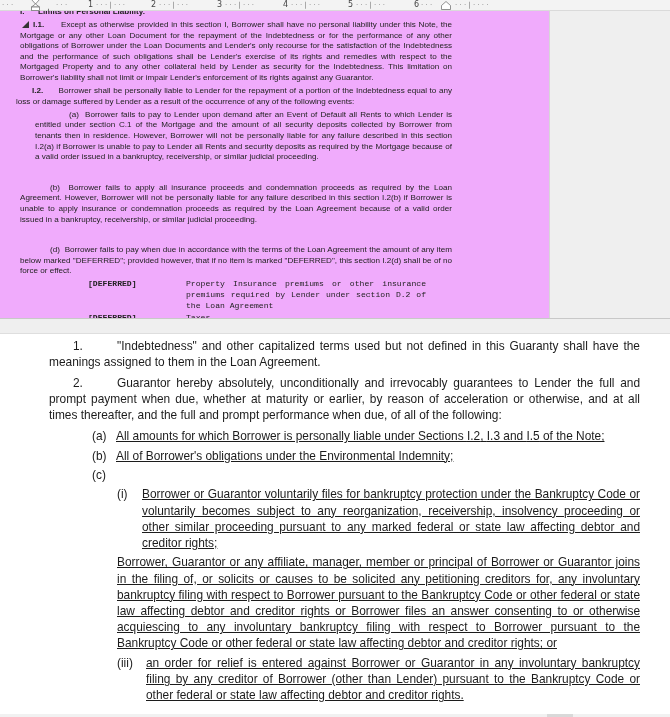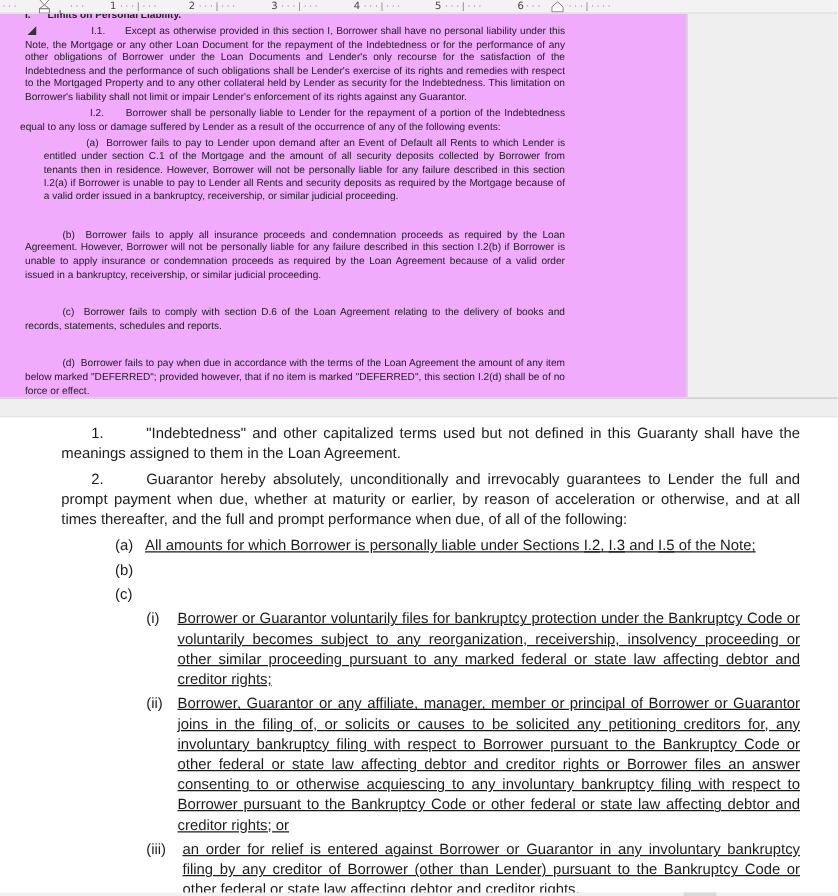--- a/index.html
+++ b/index.html
@@ -20,7 +20,7 @@
   .top-text p { margin-bottom: 2.5px; }
   .top-text .heading { font-weight: bold; }
   .top-text .sub { padding-left: 0; text-indent: 30px; margin-top: 20px; }
-  .top-text .b { font-weight: normal; margin-left: 40px; }
+  .top-text .b { font-weight: bold; }
   .top-text .nav-tri { display: inline-block; width: 0; height: 0; border-left: 7px solid transparent; border-bottom: 7px solid #333; margin-right: 4px; vertical-align: -1px; }
   .deferred-row { display: flex; padding-left: 68px; margin-bottom: 1px; font-family: Liberation Mono, monospace; }
   .deferred-row .label { width: 98px; font-weight: bold; }

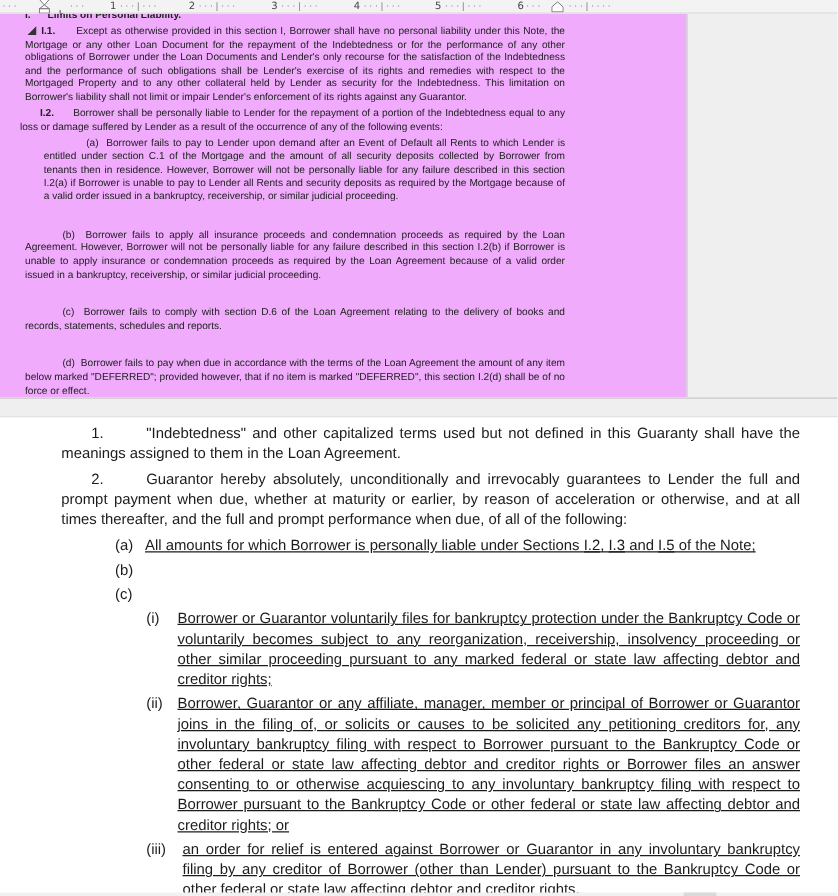--- a/index.html
+++ b/index.html
@@ -97,9 +97,6 @@
         <span>(b)</span>&nbsp;&nbsp;<span>Borrower fails to apply all insurance proceeds and condemnation proceeds as required by the Loan Agreement. However, Borrower will not be personally liable for any failure described in this section I.2(b) if Borrower is unable to apply insurance or condemnation proceeds as required by the Loan Agreement because of a valid order issued in a bankruptcy, receivership, or similar judicial proceeding.</span>
       </p>
       <p class="sub">
-        <span>(c)</span>&nbsp;&nbsp;<span>Borrower fails to comply with section D.6 of the Loan Agreement relating to the delivery of books and records, statements, schedules and reports.</span>
-      </p>
-      <p class="sub">
         <span>(d)</span>&nbsp;&nbsp;<span>Borrower fails to pay when due in accordance with the terms of the Loan Agreement the amount of any item below marked "DEFERRED"; provided however, that if no item is marked "DEFERRED", this section I.2(d) shall be of no force or effect.</span>
       </p>
       <div class="deferred-row">

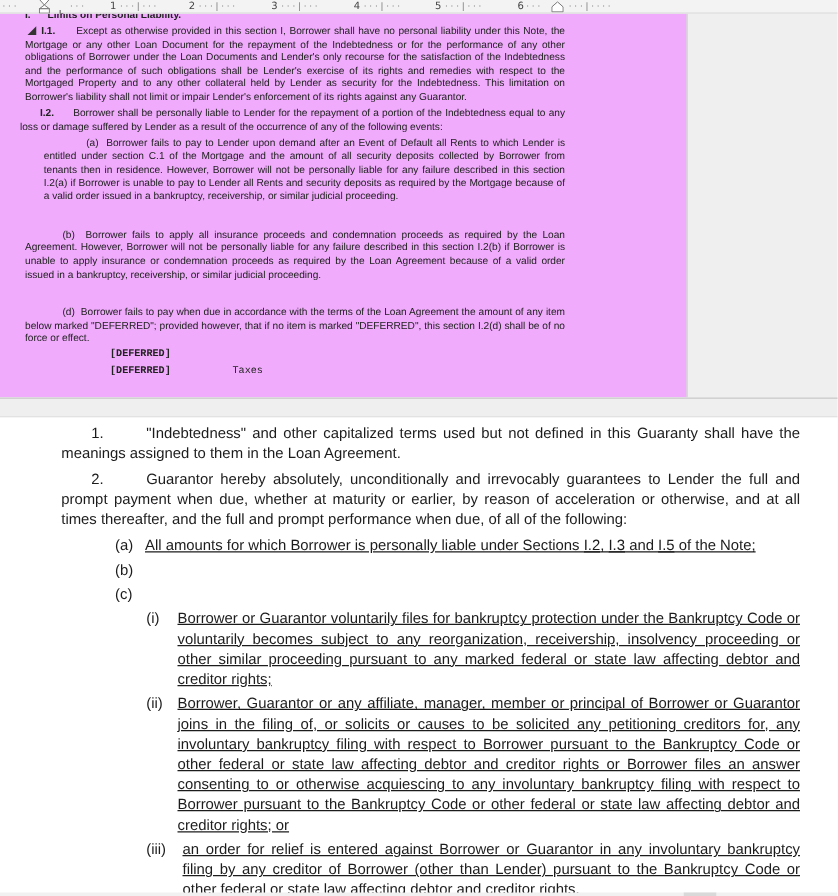--- a/index.html
+++ b/index.html
@@ -101,6 +101,7 @@
       </p>
       <div class="deferred-row">
         <span class="label">[DEFERRED]</span>
+        <span class="desc">Property Insurance premiums or other insurance premiums required by Lender under section D.2 of the Loan Agreement</span>
       </div>
       <div class="deferred-row" style="margin-top:2px">
         <span class="label">[DEFERRED]</span>

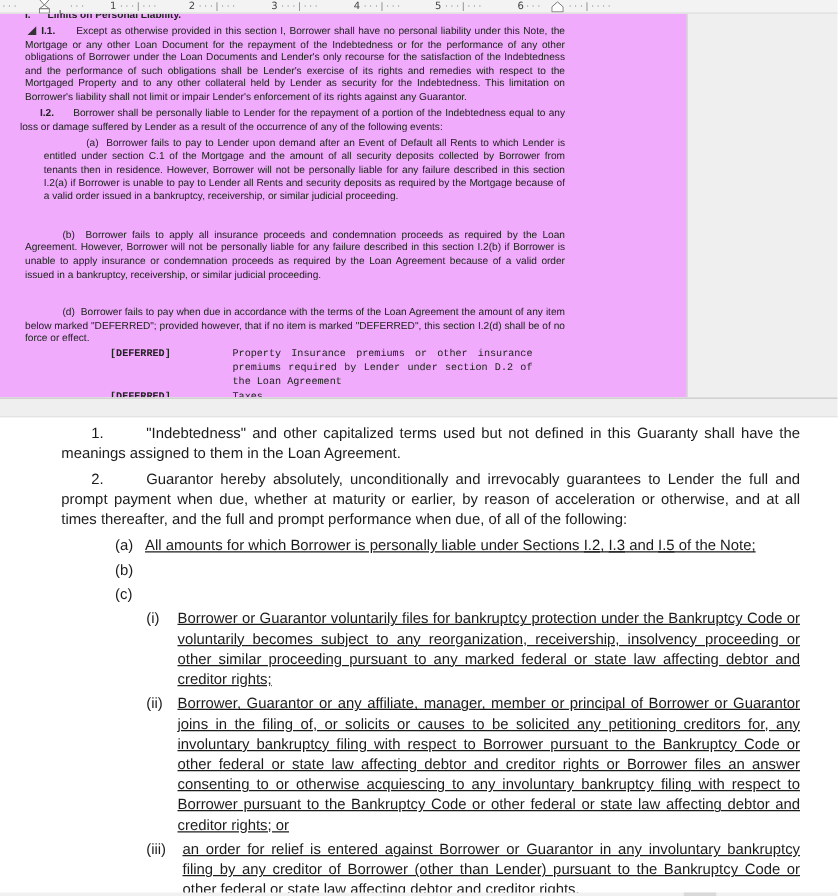--- a/index.html
+++ b/index.html
@@ -128,6 +128,7 @@
     </div>
     <div class="item lvl-a">
       <span class="lbl">(b)</span>
+      <span class="txt">All of Borrower's obligations under the Environmental Indemnity;</span>
     </div>
     <div class="item lvl-a">
       <span class="lbl">(c)</span>

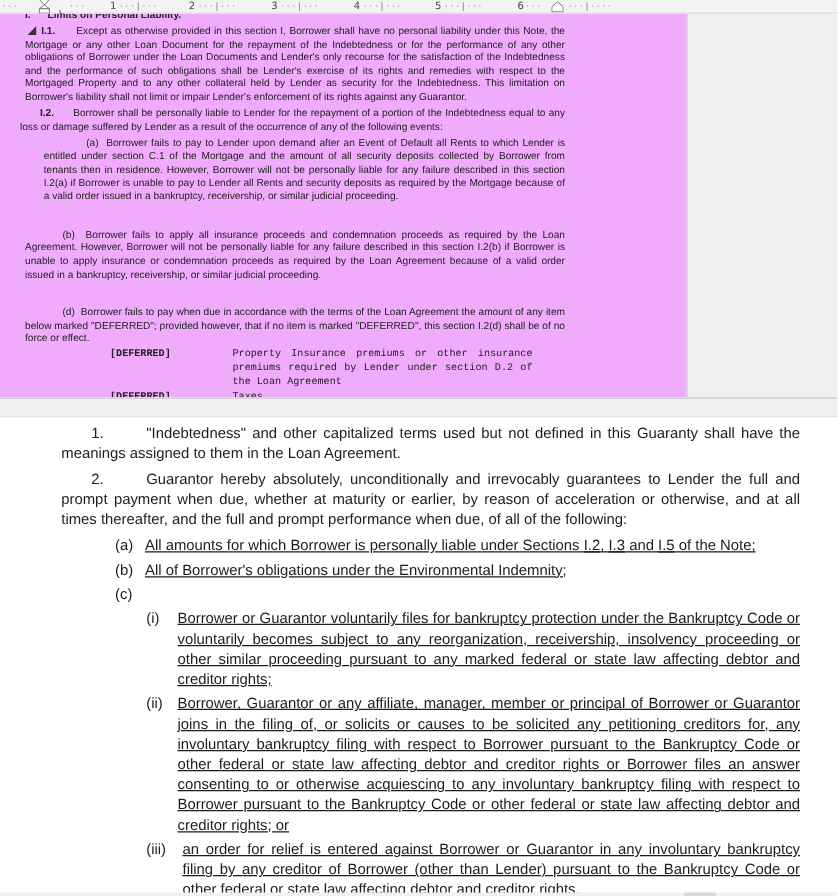--- a/index.html
+++ b/index.html
@@ -139,7 +139,6 @@
       <span class="txt">Borrower or Guarantor voluntarily files for bankruptcy protection under the Bankruptcy Code or voluntarily becomes subject to any reorganization, receivership, insolvency proceeding or other similar proceeding pursuant to any marked federal or state law affecting debtor and creditor rights;</span>
     </div>
     <div class="item lvl-i">
-      <span class="lbl">(ii)</span>
       <span class="txt">Borrower, Guarantor or any affiliate, manager, member or principal of Borrower or Guarantor joins in the filing of, or solicits or causes to be solicited any petitioning creditors for, any involuntary bankruptcy filing with respect to Borrower pursuant to the Bankruptcy Code or other federal or state law affecting debtor and creditor rights or Borrower files an answer consenting to or otherwise acquiescing to any involuntary bankruptcy filing with respect to Borrower pursuant to the Bankruptcy Code or other federal or state law affecting debtor and creditor rights; or</span>
     </div>
     <div class="item lvl-i lvl-iii">

